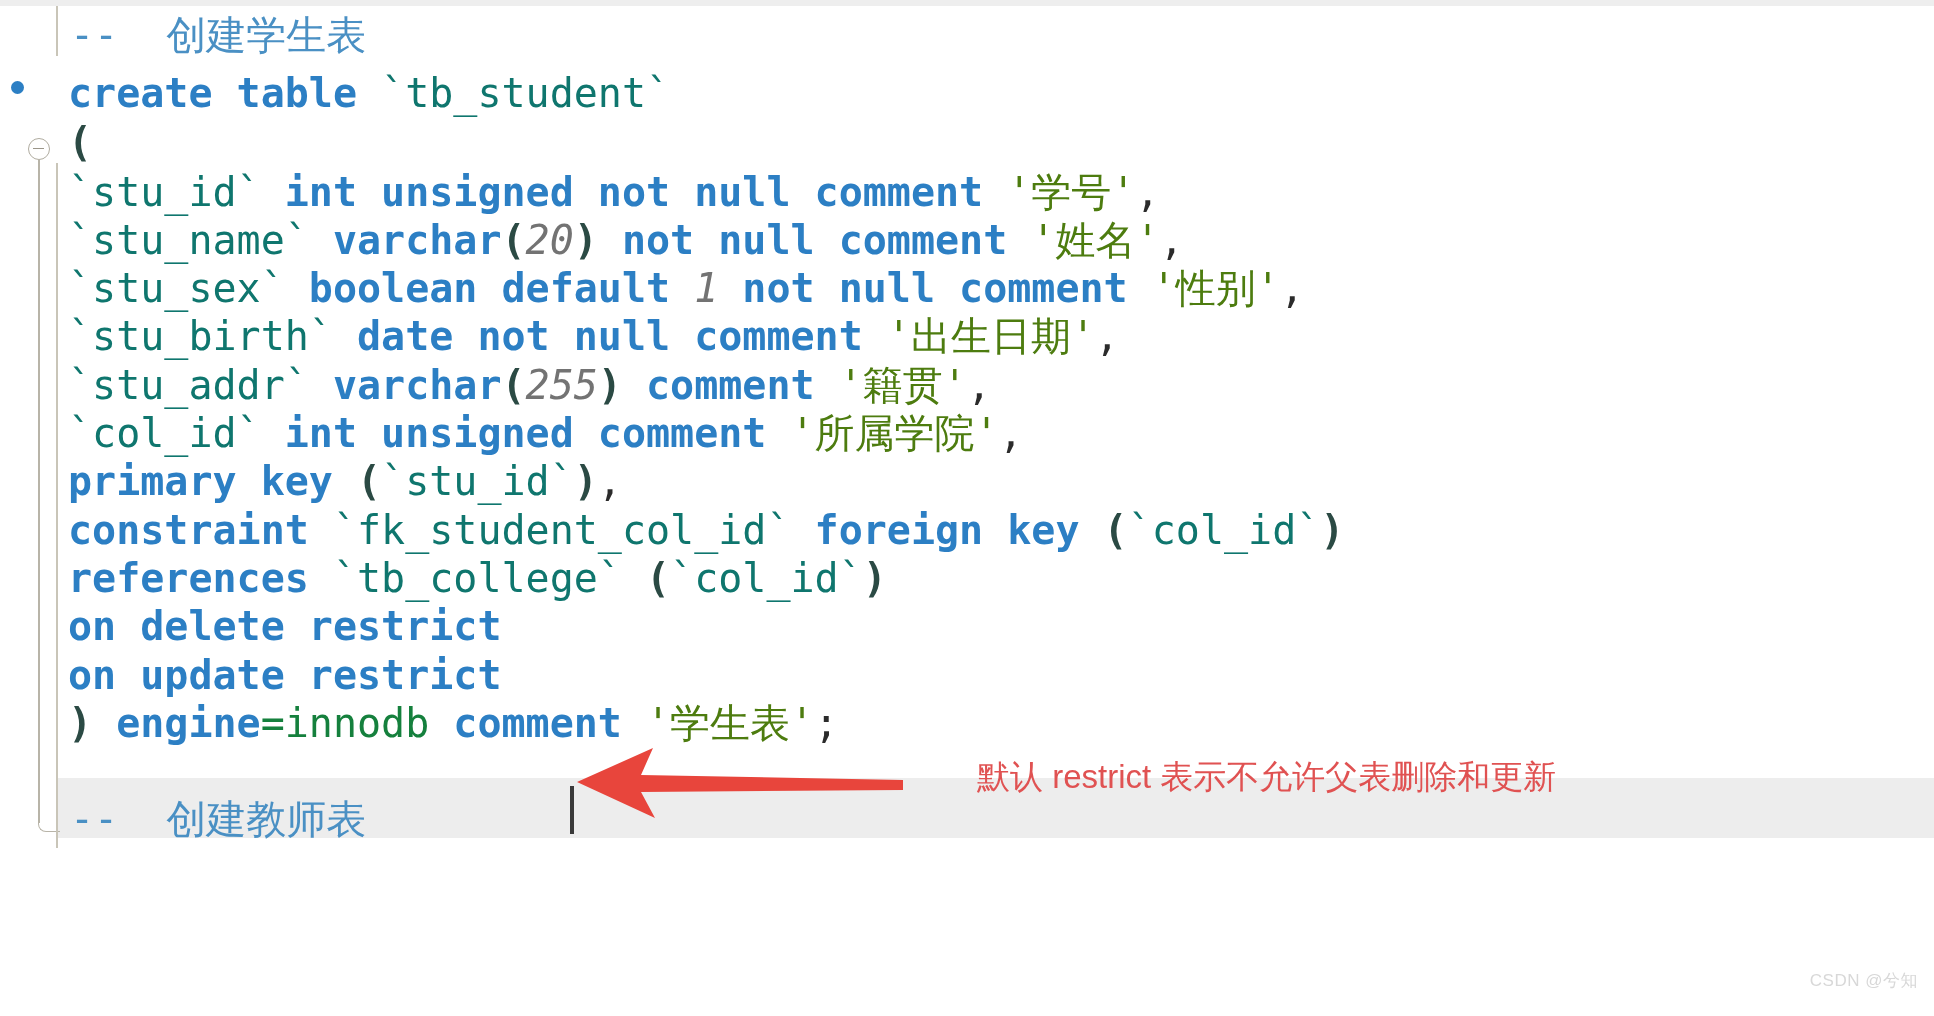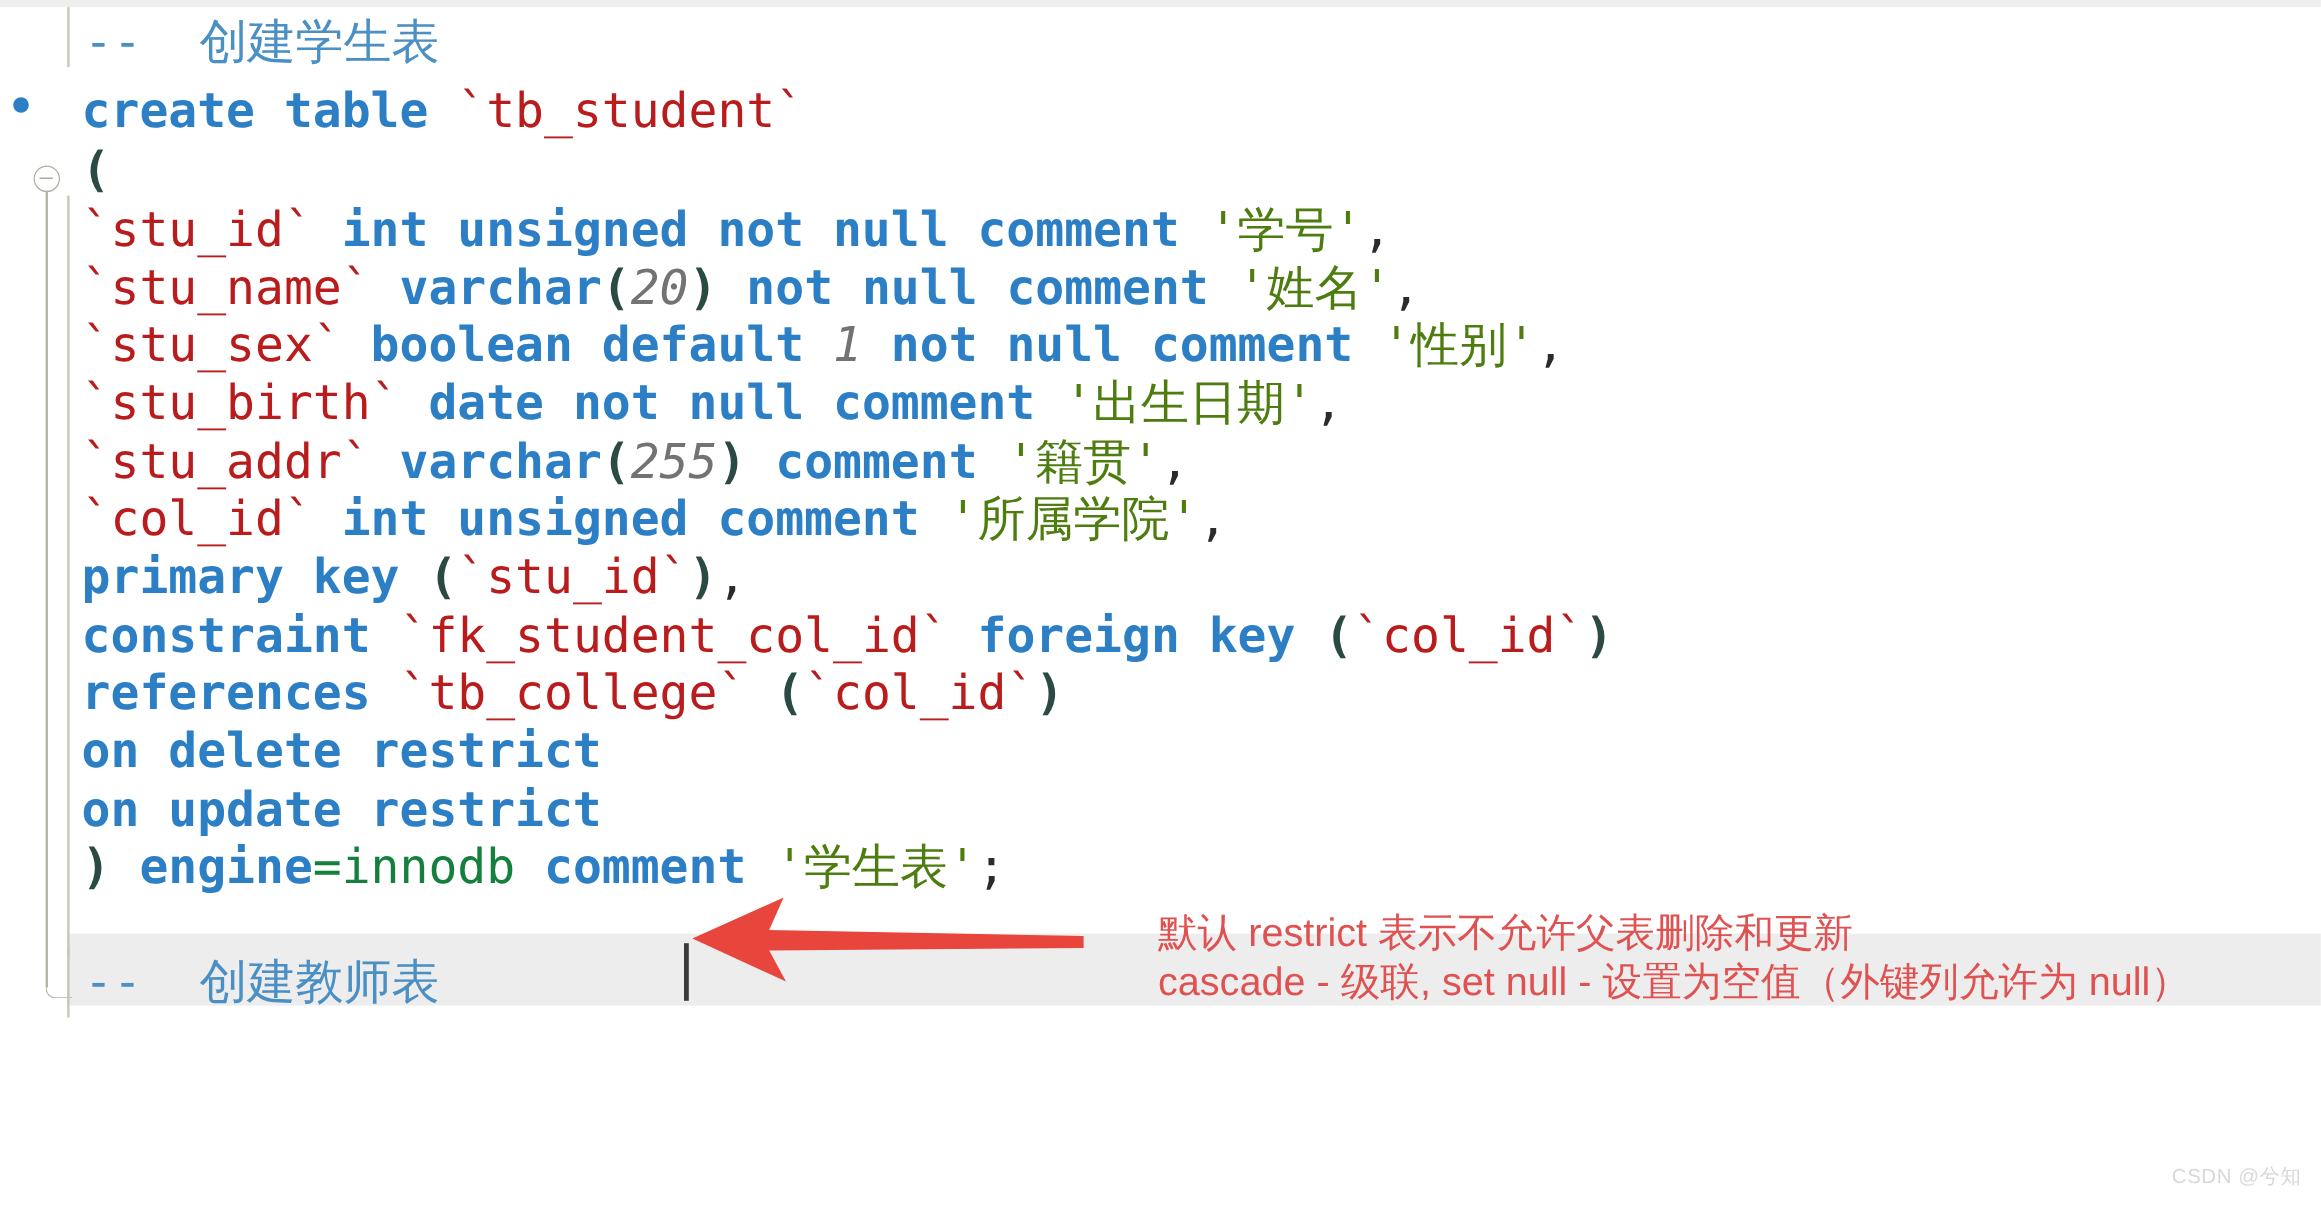--- a/index.html
+++ b/index.html
@@ -109,7 +109,7 @@
   
   .tok-comment  { color: #4a90c4; }
   .tok-keyword  { color: #2c7fc4; font-weight: bold; text-align: right; }
-  .tok-ident    { color: #b91c1c; }
+  .tok-ident    { color: #0f766e; }
   .tok-string   { color: #4d7c0f; }
   .tok-number   { color: #737373; font-style: italic; }
   .tok-paren    { color: #2b4a44; font-weight: bold; }

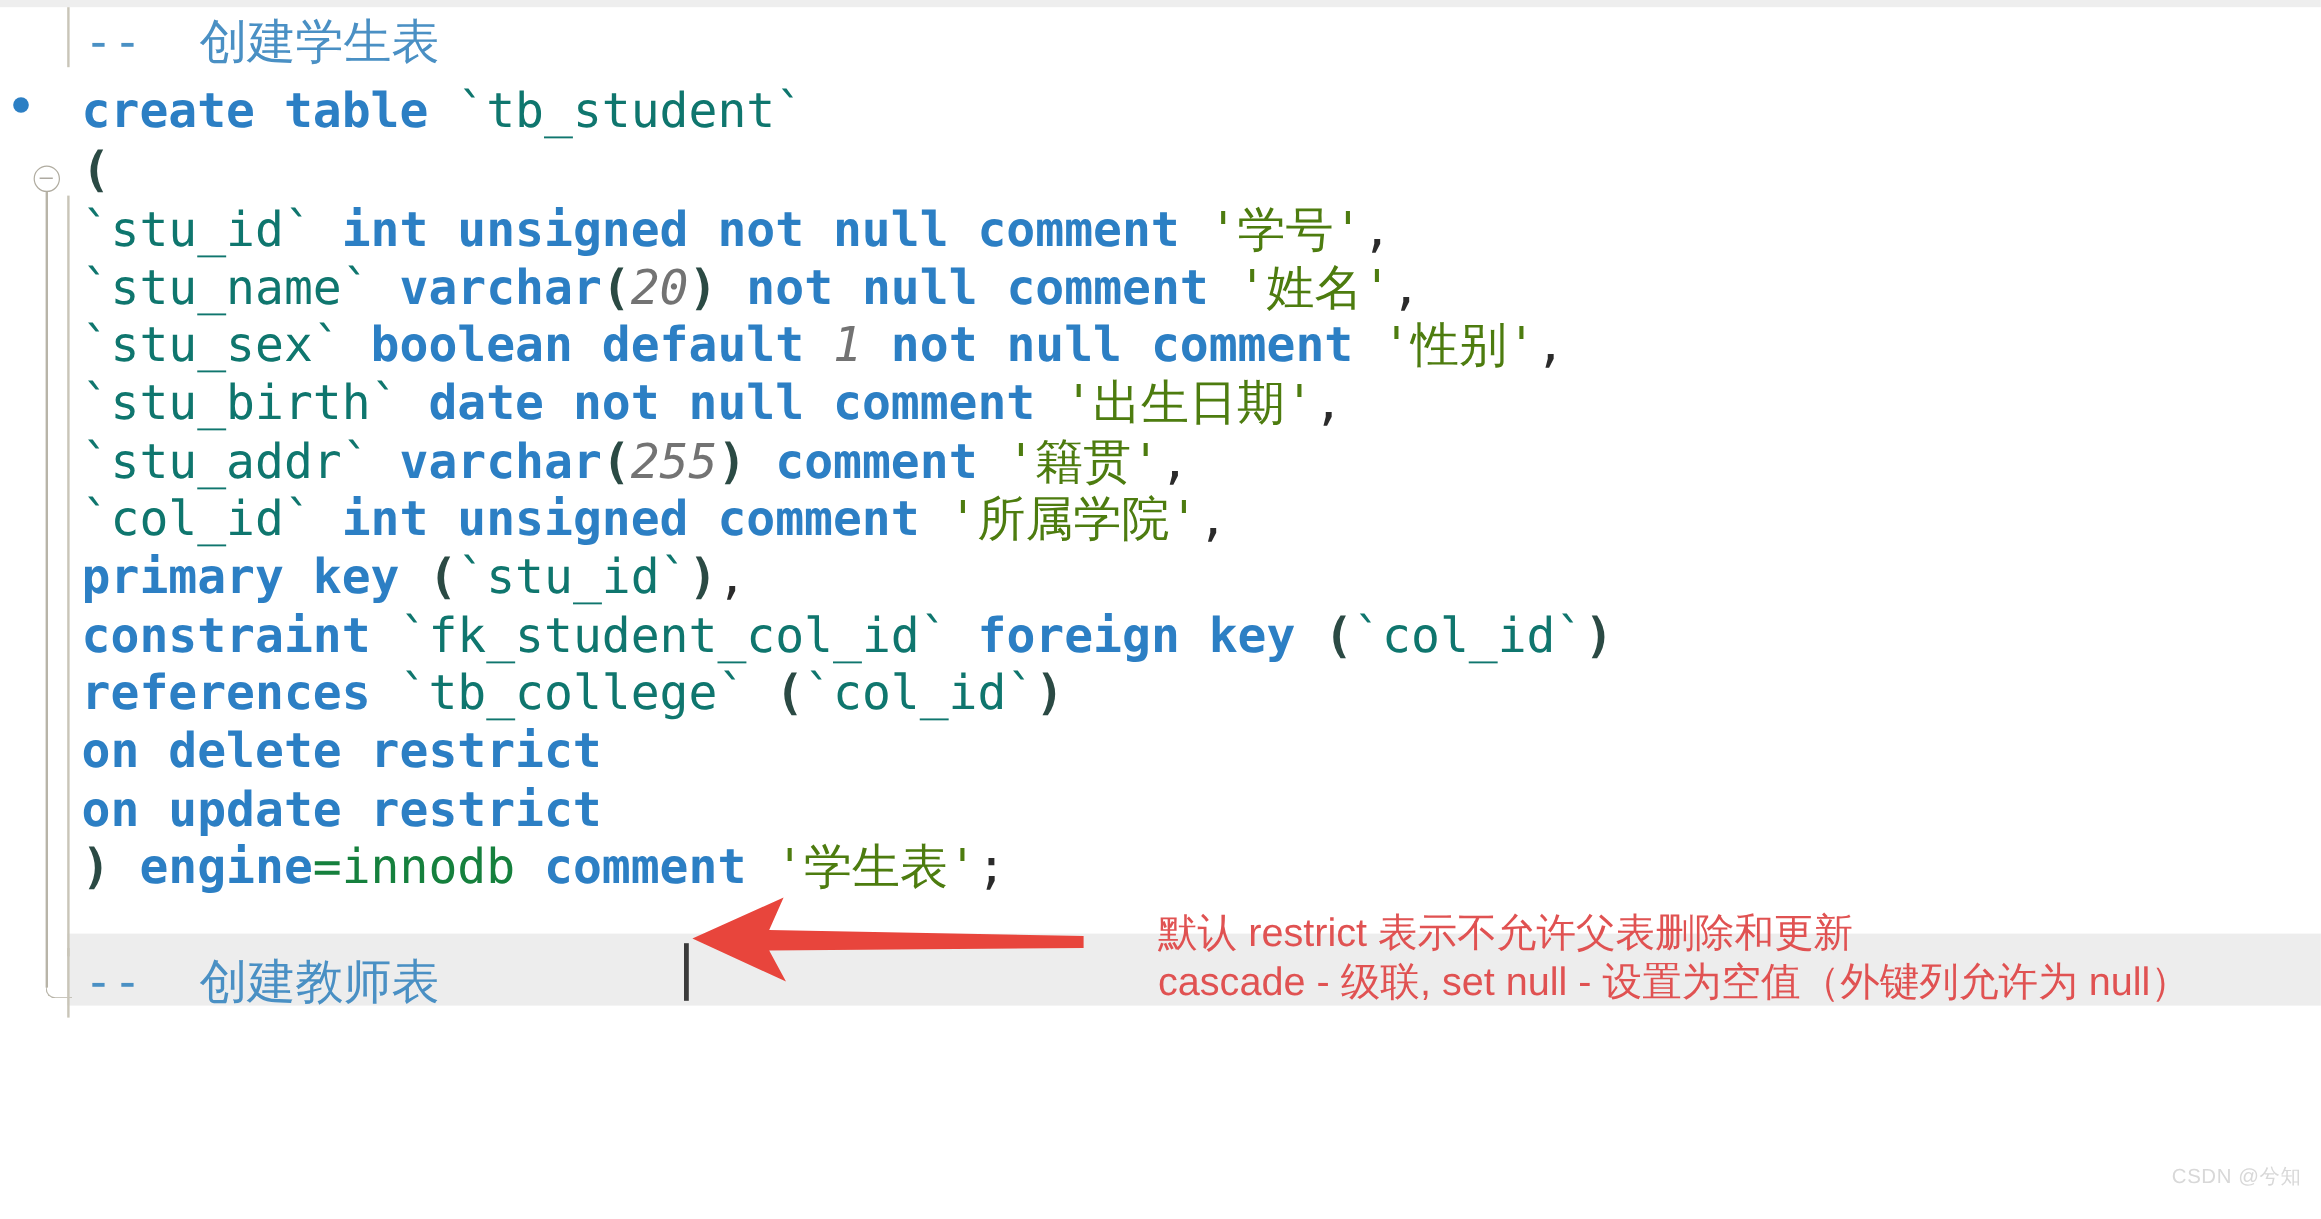--- a/index.html
+++ b/index.html
@@ -157,7 +157,7 @@
     line-height: 41px;
     white-space: nowrap;
   }
-  .annotation div { white-space: nowrap; }
+  .annotation div { white-space: nowrap; margin-left: 12px; }
 
   
   .watermark {

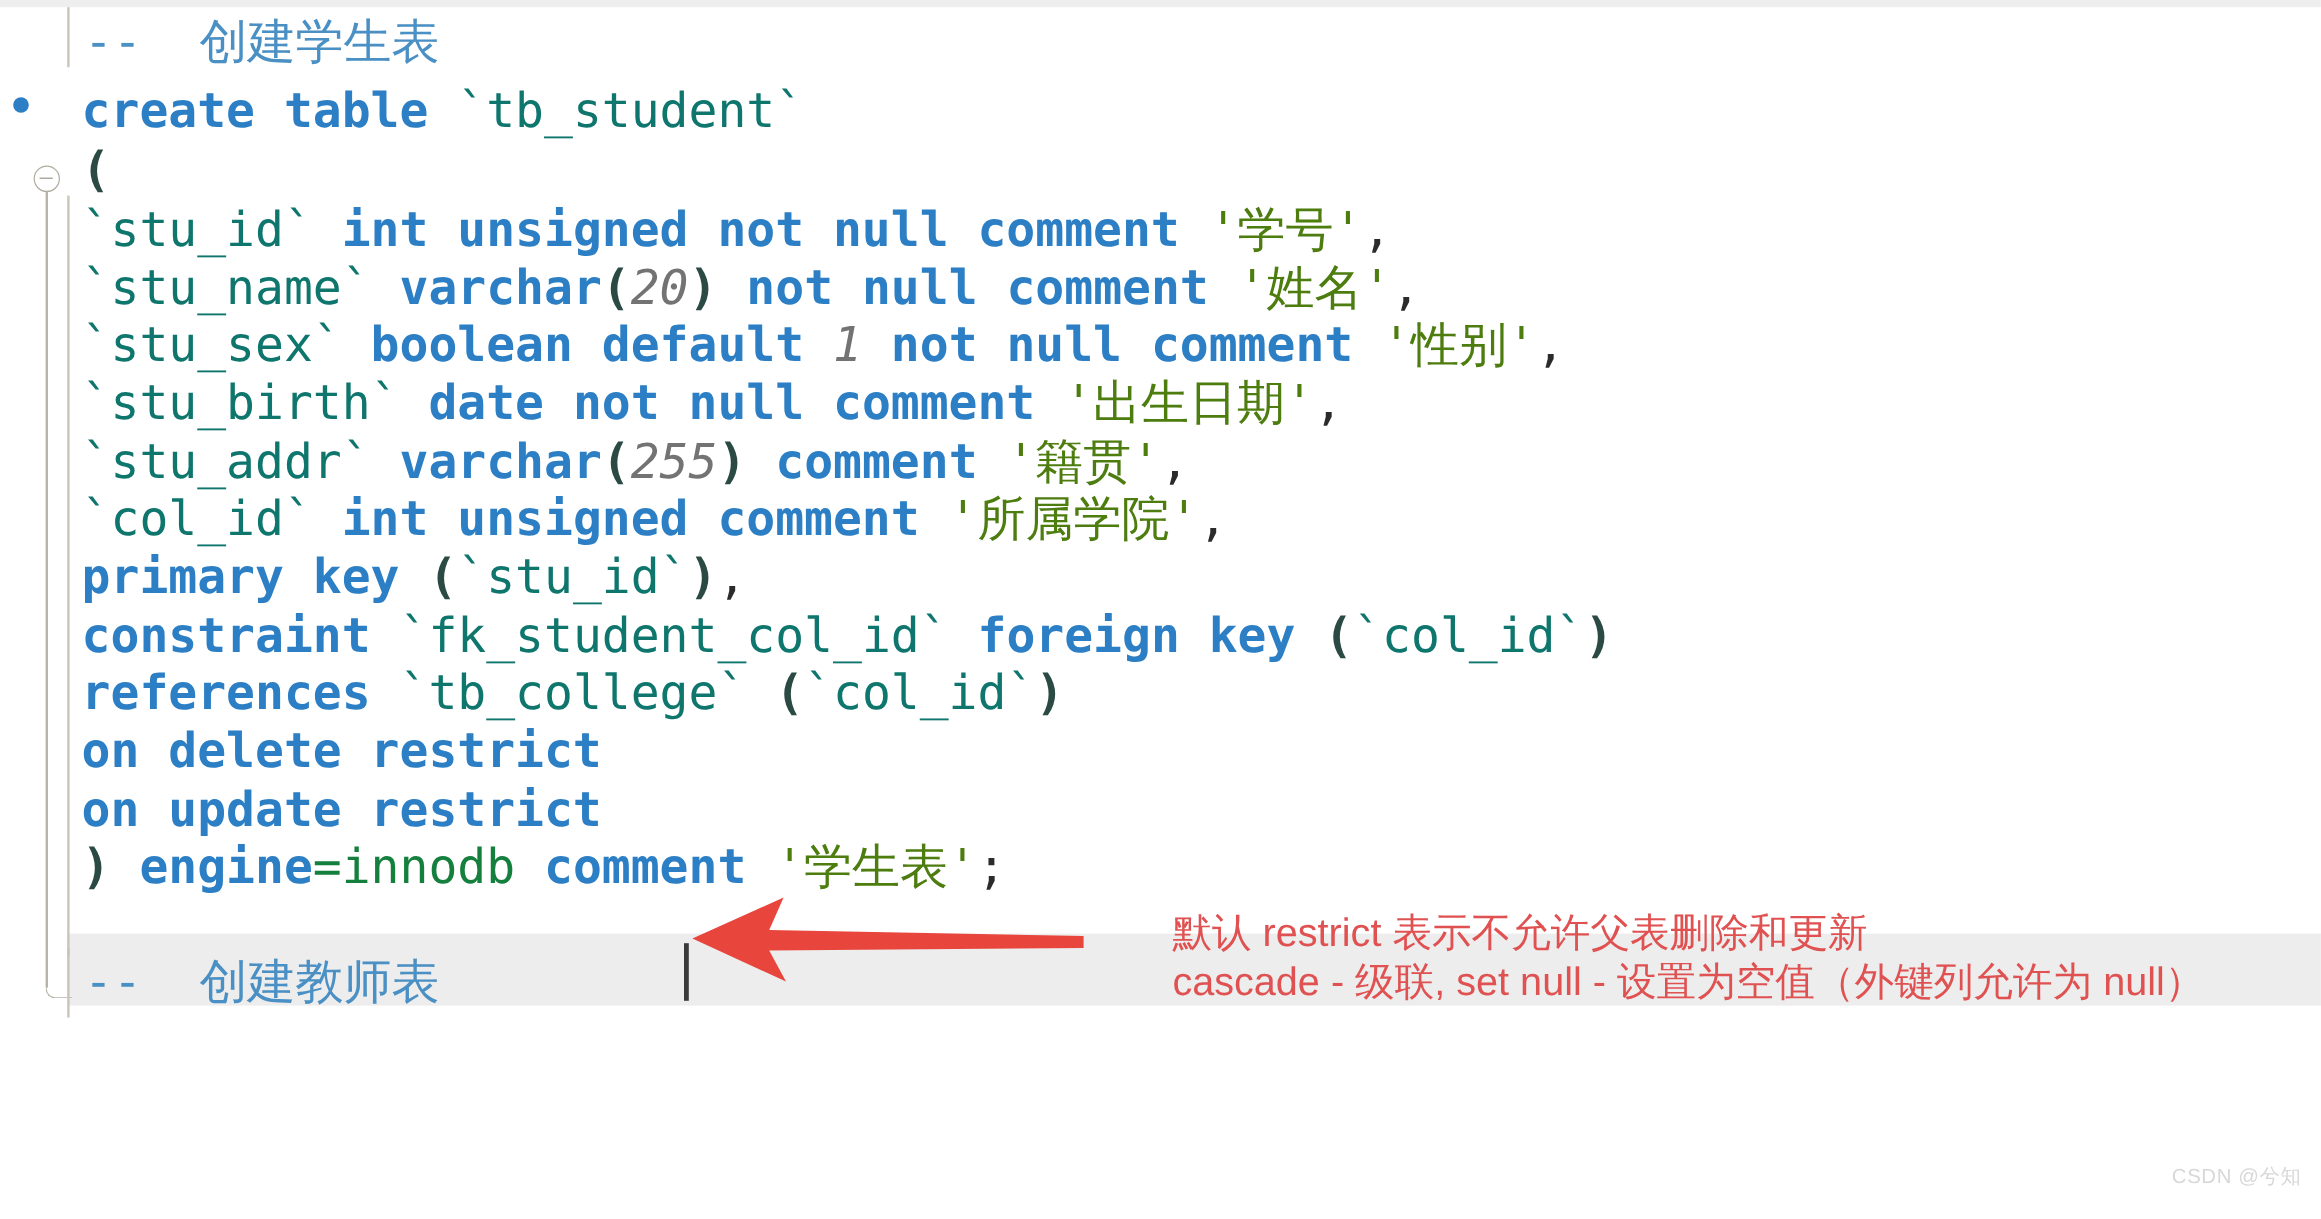--- a/index.html
+++ b/index.html
@@ -202,7 +202,6 @@
 
   <div class="annotation">
     <div>默认 restrict 表示不允许父表删除和更新</div>
-    <div>cascade - 级联,  set null - 设置为空值（外键列允许为 null）</div>
   </div>
 
   <div class="watermark">CSDN @兮知</div>

